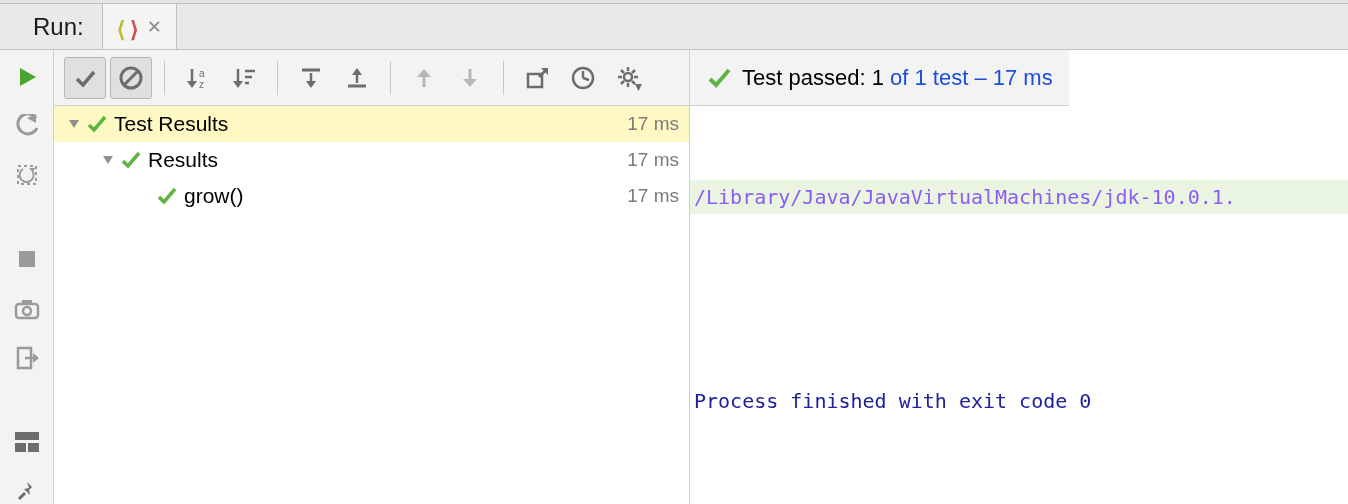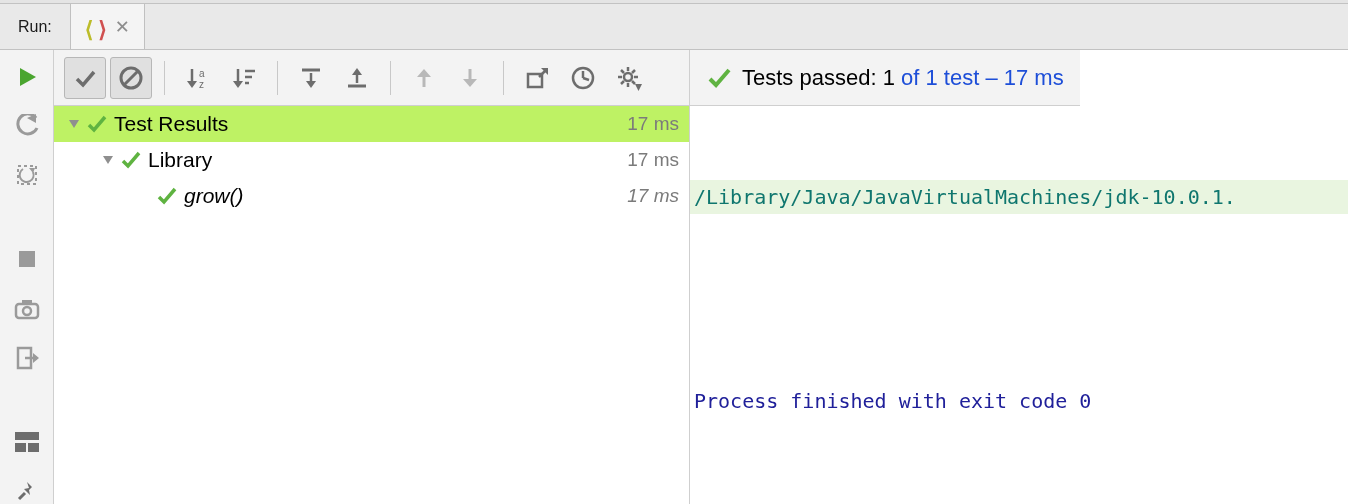--- a/index.html
+++ b/index.html
@@ -6,7 +6,7 @@
   *{box-sizing:border-box;}
   .top-thin{height:4px;background:#e4e4e4;border-bottom:1px solid #c2c2c2;}
   .tabstrip{height:46px;display:flex;align-items:center;background:#e9e9e9;border-bottom:1px solid #c2c2c2;}
-  .run-label{padding:0 18px;font-size:16px;color:#1a1a1a;}
+  .run-label{padding:0 18px;font-size:24px;color:#1a1a1a;margin-left:15px;}
   .tab{height:100%;display:flex;align-items:center;background:#f4f4f4;border-right:1px solid #c0c0c0;border-left:1px solid #c0c0c0;padding:0 14px;gap:10px;}
   .tab .runcfg-icon{position:relative;width:20px;height:20px;}
   .runcfg-icon .lbr{position:absolute;left:0;top:0;font-size:22px;color:#bcbc2a;font-weight:bold;}

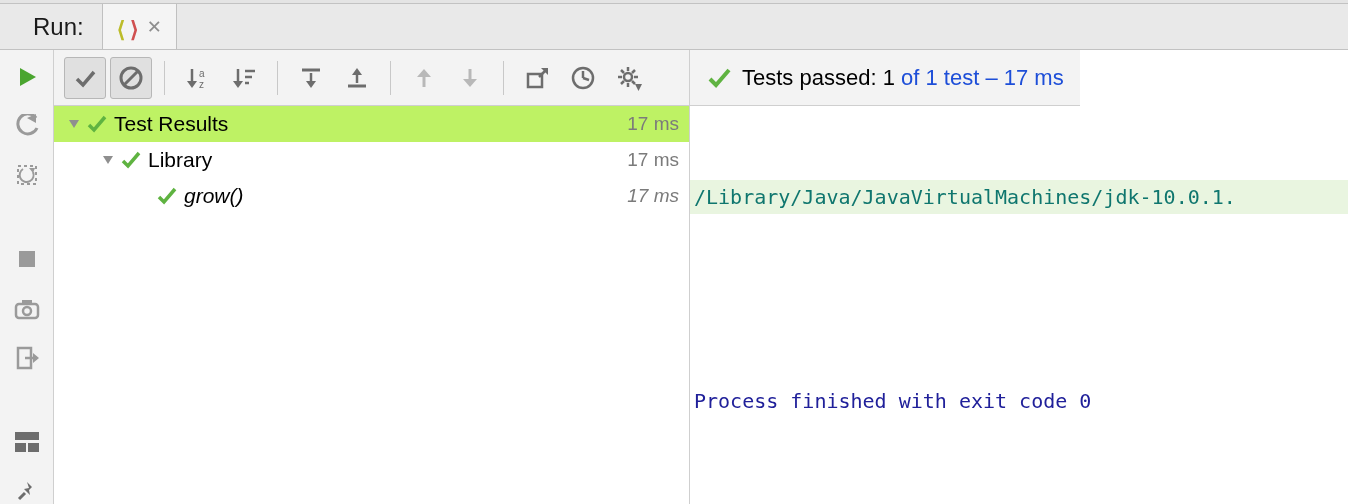--- a/index.html
+++ b/index.html
@@ -218,7 +218,7 @@
             </svg>
         </span>
         <span>
-          <span>Tests passed:</span>
+          <span>Test passed:</span>
           <span>1</span>
           <span class="st2">of 1 test – 17 ms</span>
         </span>

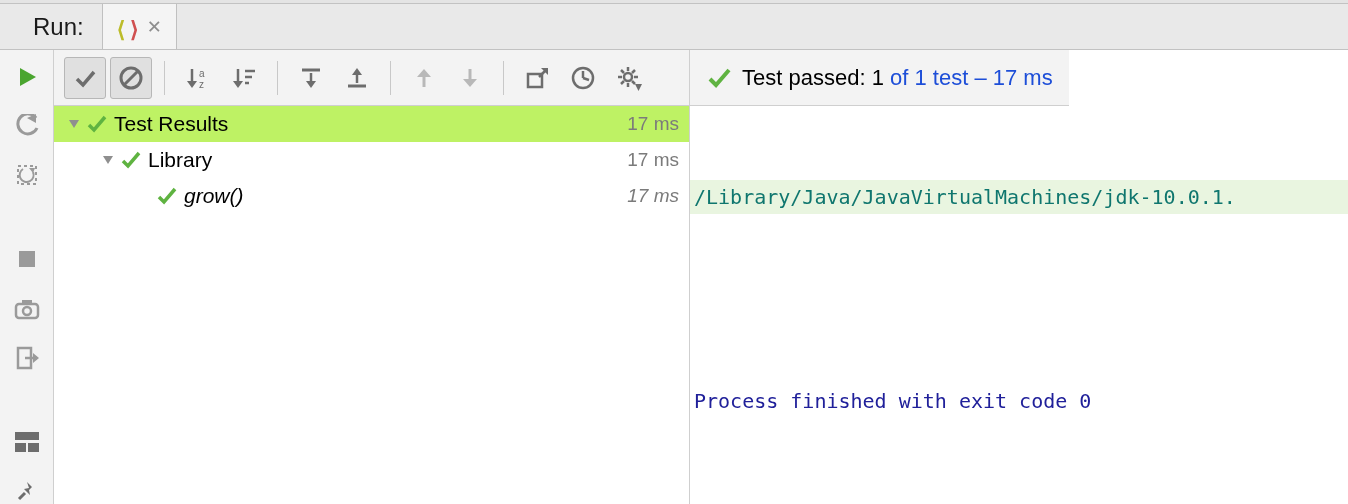--- a/index.html
+++ b/index.html
@@ -25,7 +25,7 @@
   .content{flex:1 1 auto;display:flex;min-height:0;}
   .tree{width:636px;border-right:1px solid #cfcfcf;font-size:21px;display:flex;flex-direction:column;}
   .row{display:flex;align-items:center;height:36px;padding-right:10px;}
-  .row.sel{background:#bef264;}
+  .row.sel{background:#fef9c3;}
   .arrow{width:20px;display:flex;justify-content:center;color:#9a9a9a;}
   .chk{color:#5fb341;margin:0 6px 0 2px;display:flex;}
   .tree .label{flex:1 1 auto;}

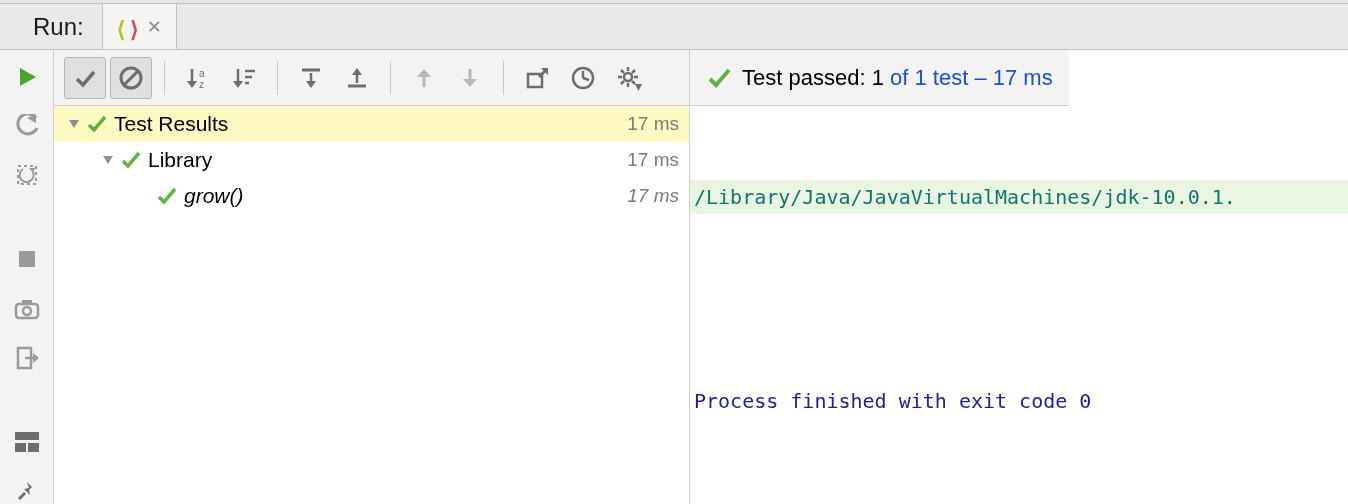--- a/index.html
+++ b/index.html
@@ -252,7 +252,7 @@
                 <path d="M3 12 L8 17 L19 4" fill="none" stroke="#5fb341" stroke-width="3.5"></path>
               </svg>
             </span>
-          <span class="label">Library</span>
+          <span class="label">Results</span>
           <span class="time">17 ms</span>
         </div>
         <div class="row indent3">

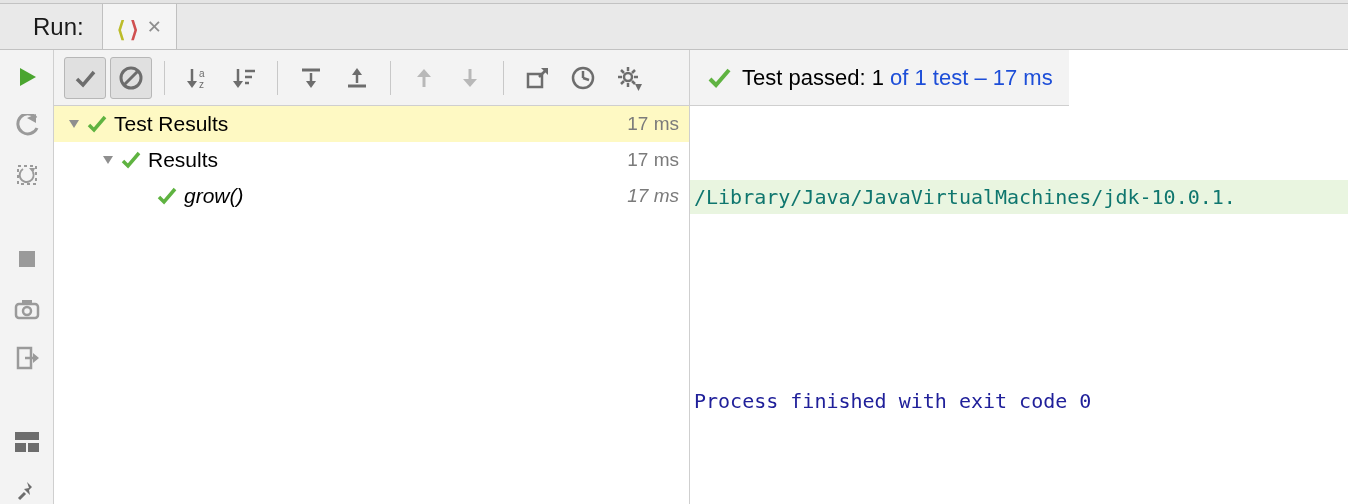--- a/index.html
+++ b/index.html
@@ -32,7 +32,7 @@
   .time{color:#7b7b7b;font-size:19px;margin-left:16px;}
   .indent1{padding-left:10px;}
   .indent2{padding-left:44px;}
-  .indent3{padding-left:100px;font-style:italic;}
+  .indent3{padding-left:100px;}
   .console{flex:1 1 auto;display:flex;flex-direction:column;}
   .console-head{height:56px;display:flex;align-items:center;padding:0 16px;background:#f3f3f3;border-bottom:1px solid #cfcfcf;font-size:22px;gap:10px;}
   .console-head .bigchk{color:#5fb341;display:flex;}

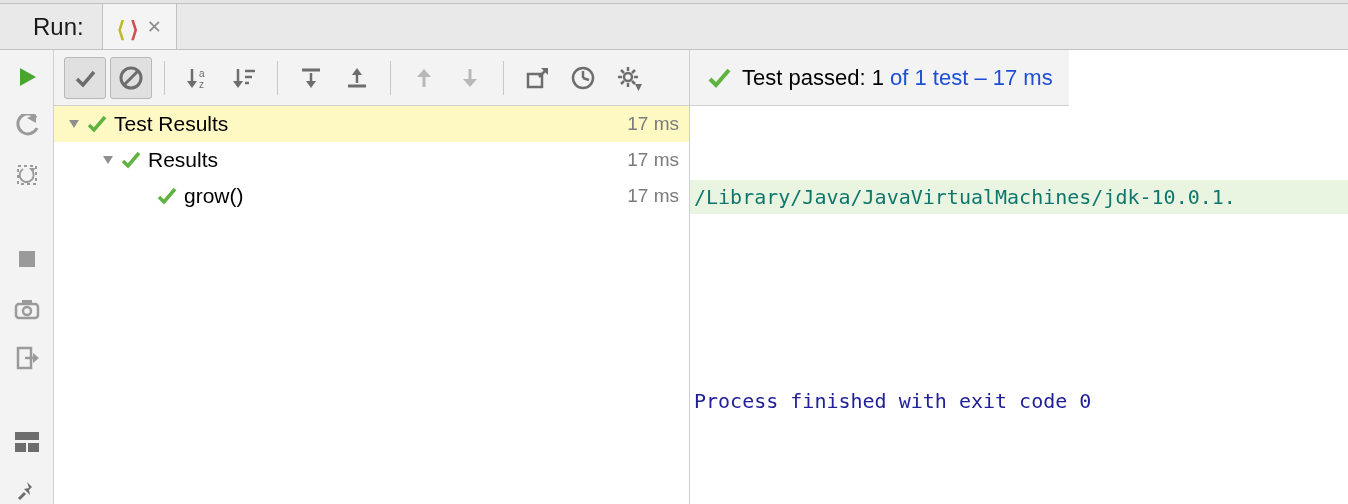--- a/index.html
+++ b/index.html
@@ -39,7 +39,7 @@
   .console-head .st2{color:#1d4ed8;}
   .console-body{flex:1 1 auto;padding:6px 0 0 0;font-family:Menlo,Consolas,monospace;font-size:20px;line-height:34px;white-space:pre;overflow:hidden;}
   .cline{padding:0 2px 0 4px;}
-  .cmd{background:#e9f5e0;color:#0f766e;}
+  .cmd{background:#e9f5e0;color:#8b5cf6;}
   .blank{height:34px;}
   .exitline{color:#20209a;}
   svg{display:block;}

